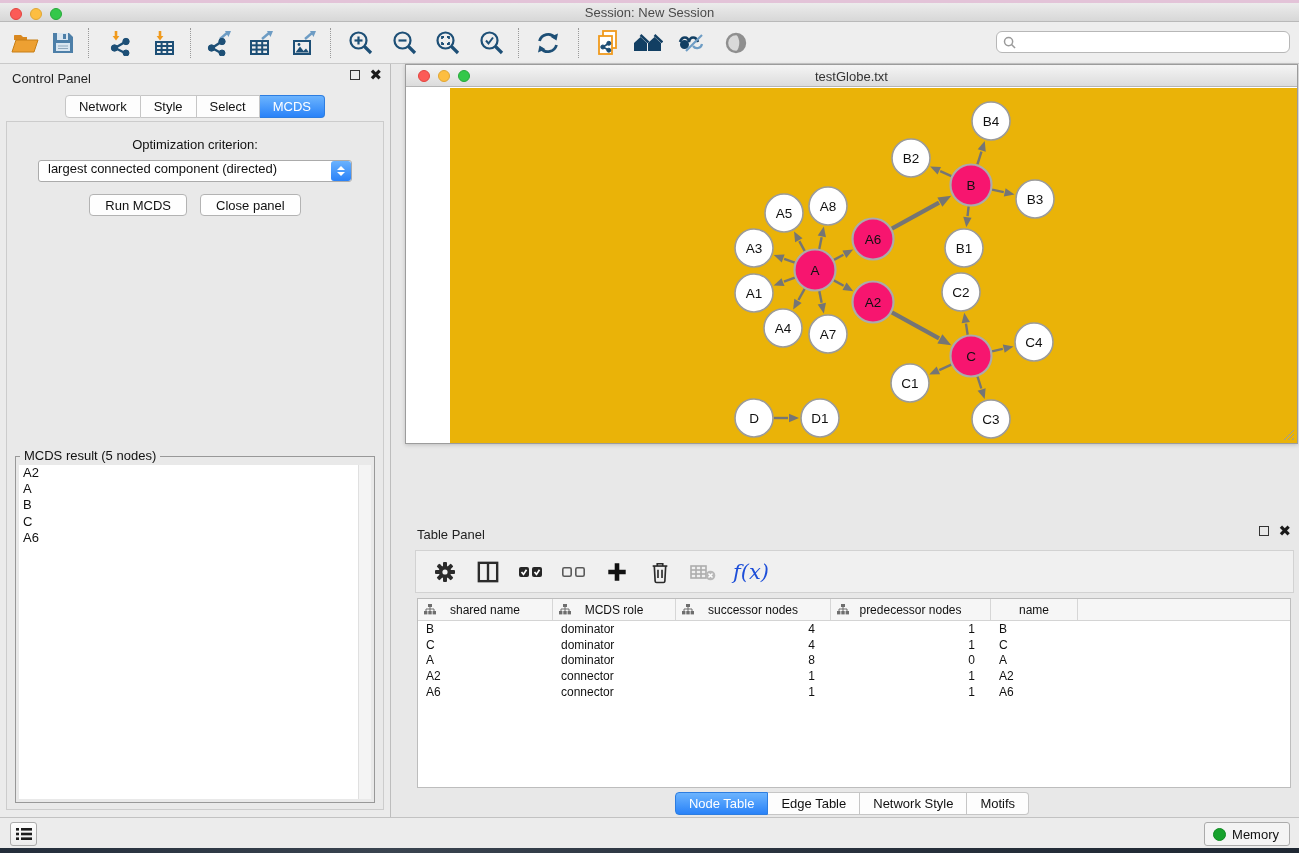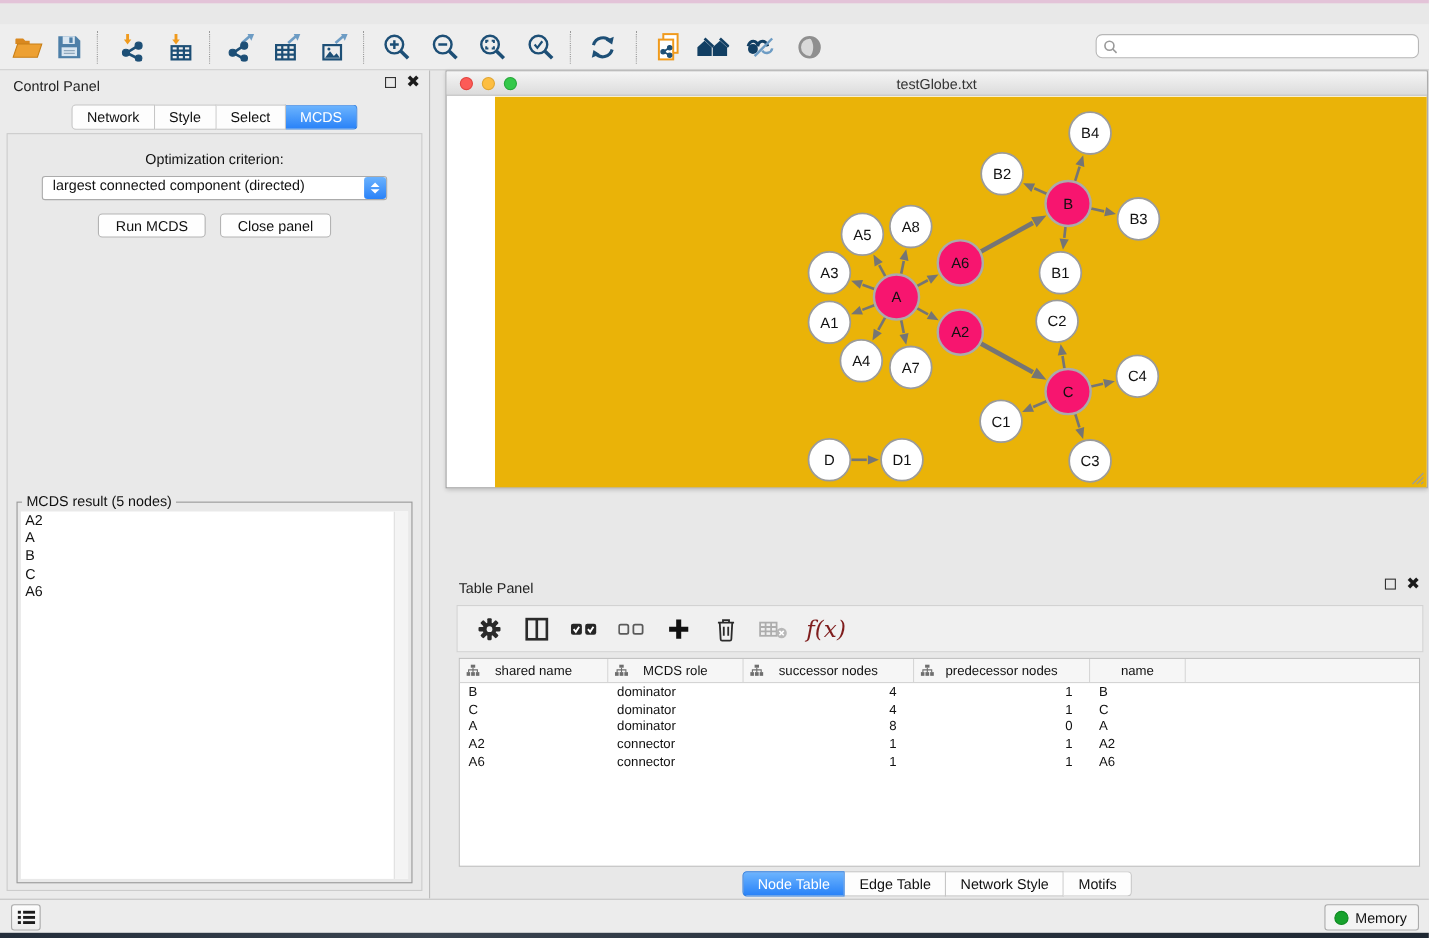--- a/index.html
+++ b/index.html
@@ -106,6 +106,14 @@
 
   <div class="desktop-top"></div>
 
+  <div class="app-titlebar">
+    <div class="lights">
+      <span class="light red"></span>
+      <span class="light yellow"></span>
+      <span class="light green"></span>
+    </div>
+    <div class="app-title">Session: New Session</div>
+  </div>
 
   <div class="toolbar">
     <div class="tb-btn" style="left:8px">

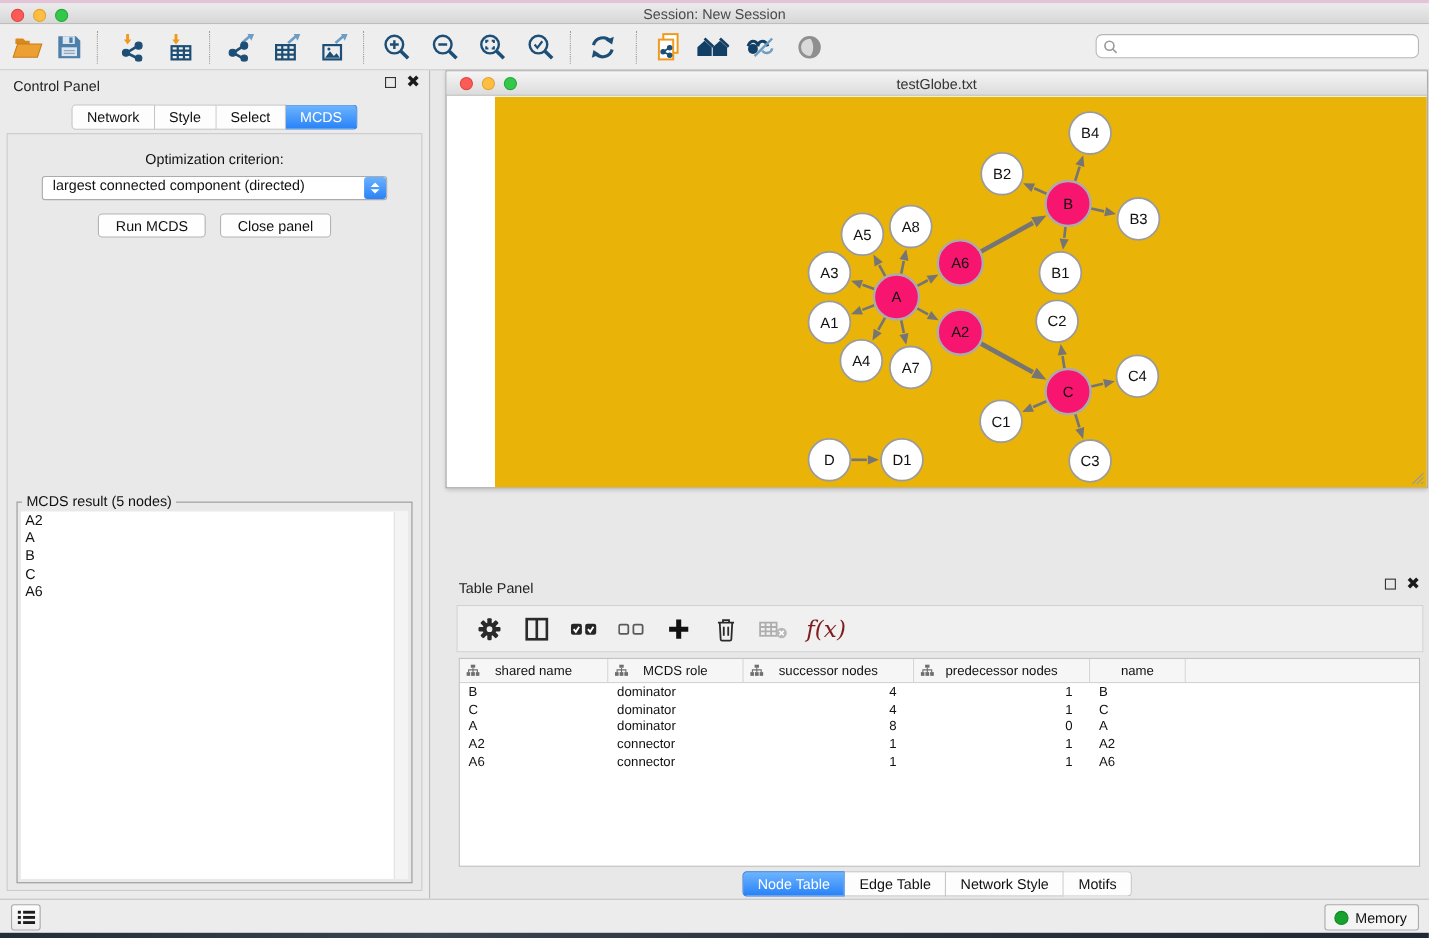--- a/index.html
+++ b/index.html
@@ -76,7 +76,7 @@
   .tp-toolbar { position:absolute; left:10px; right:5px; top:30px; height:43px; background:#f0f0f0; border:1px solid #d2d2d2;
     display:flex; align-items:center; gap:17px; padding-left:16px; }
   .tp-icon { width:26px; height:26px; display:flex; align-items:center; justify-content:center; }
-  .fx-label { font-family:"DejaVu Serif","Liberation Serif",serif; font-style:italic; font-size:21px; color:#7f1d1d; }
+  .fx-label { font-family:"DejaVu Serif","Liberation Serif",serif; font-style:italic; font-size:21px; color:#1d4ed8; }
   .tp-table { position:absolute; left:12px; right:8px; top:78px; bottom:29px; background:#fff; border:1px solid #bdbdbd; overflow:hidden; }
   .t-header { display:grid; grid-template-columns:135px 123px 155px 160px 87px 1fr; height:22px;
     background:#f6f6f6; border-bottom:1px solid #d4d4d4; }

